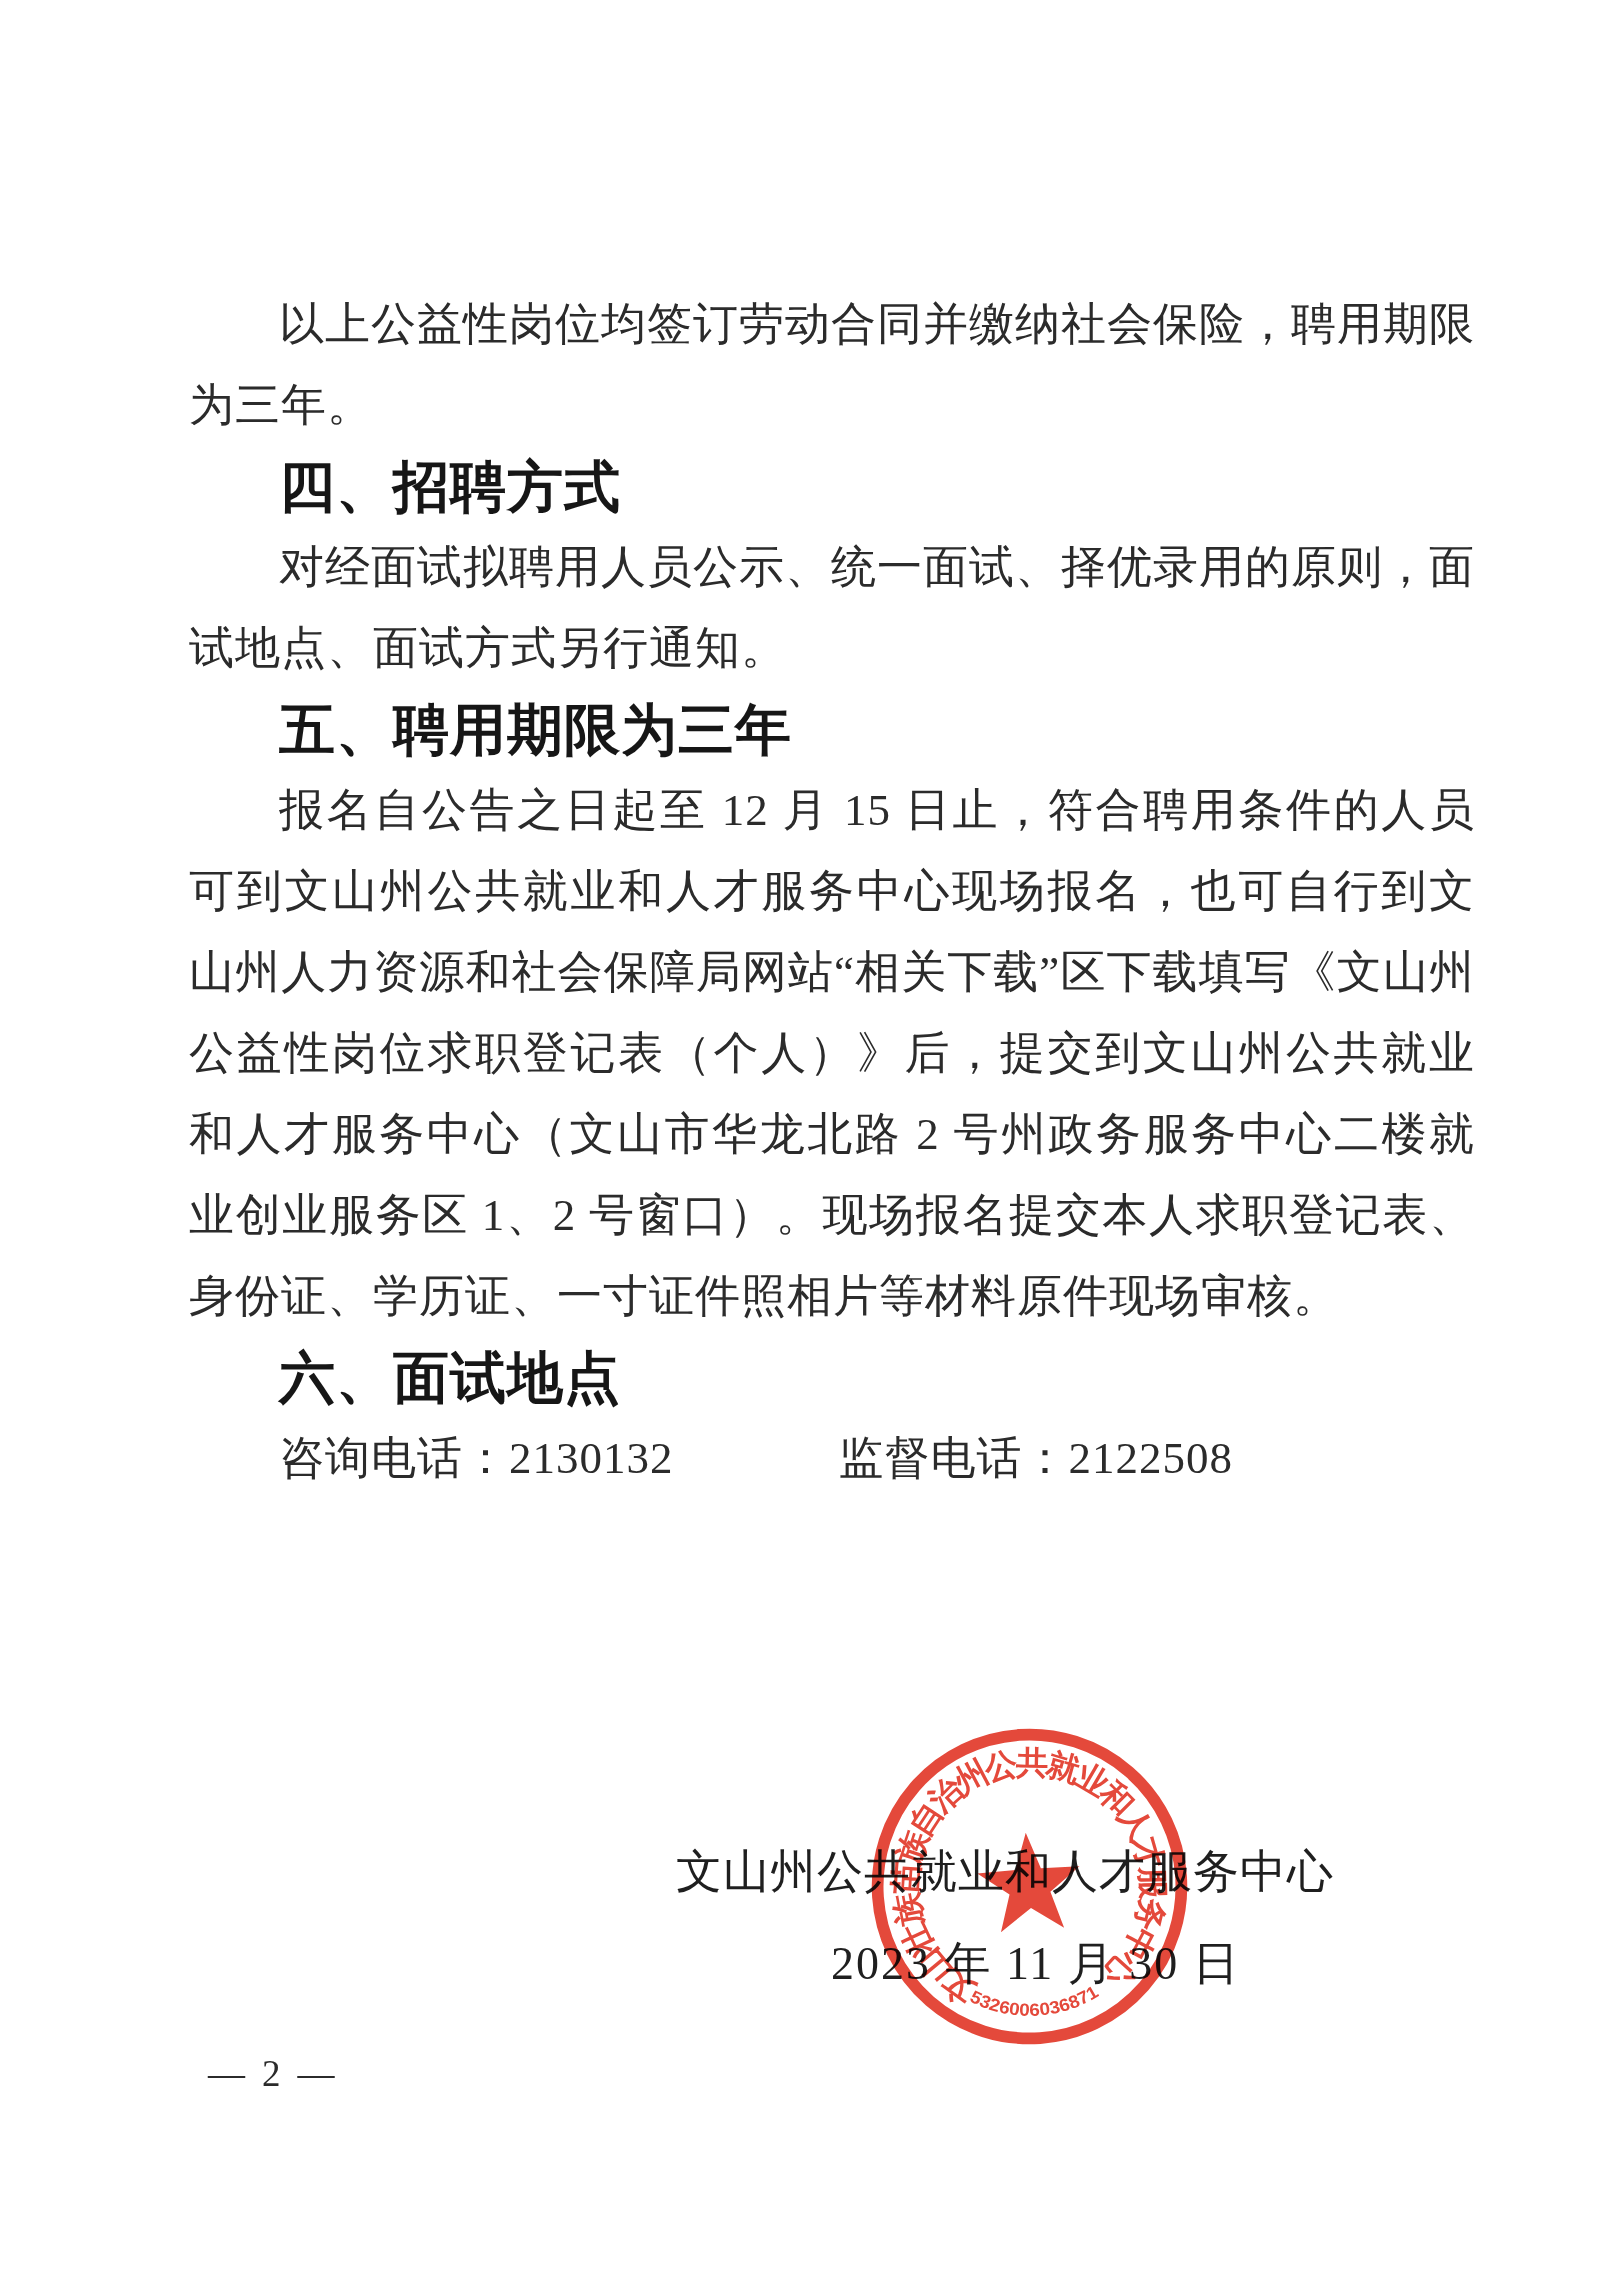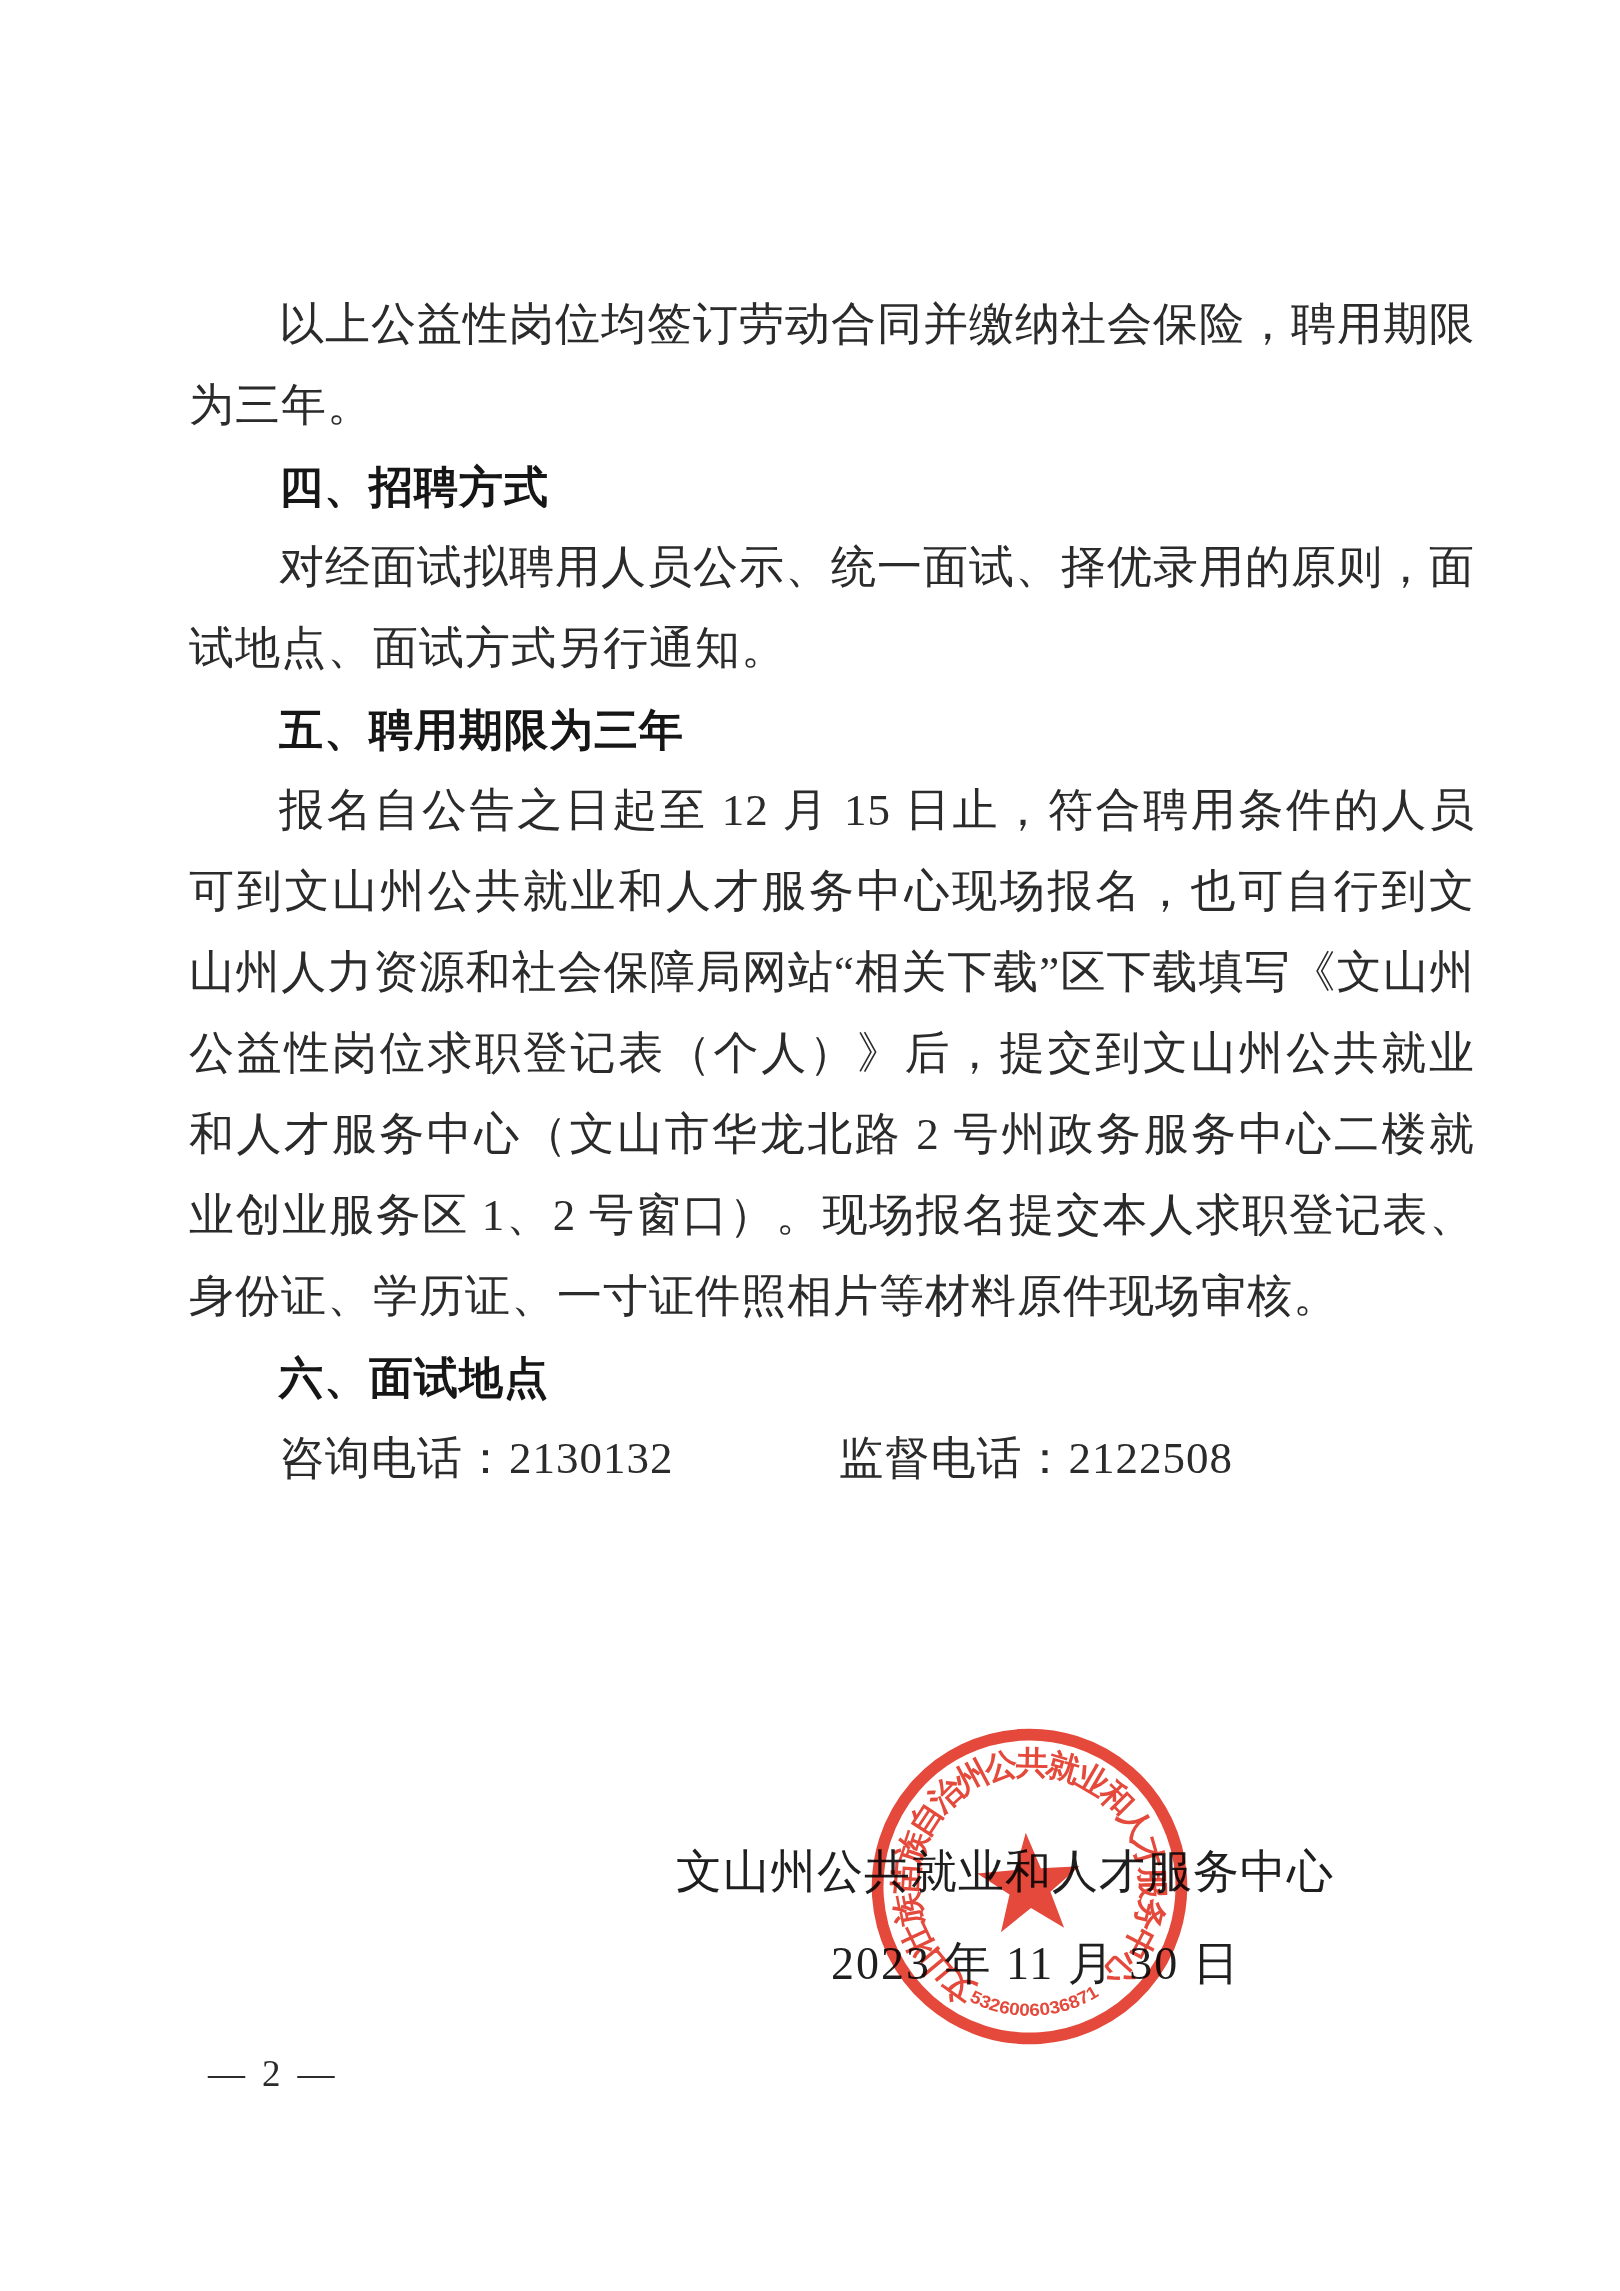--- a/index.html
+++ b/index.html
@@ -28,7 +28,7 @@
   .doc p.heading{
     font-family:"Liberation Sans","DejaVu Sans",sans-serif;
     font-weight:700;
-    font-size:44px;
+    font-size:56px;
     text-indent:90px;
     text-align:left;
     color:#161616;

